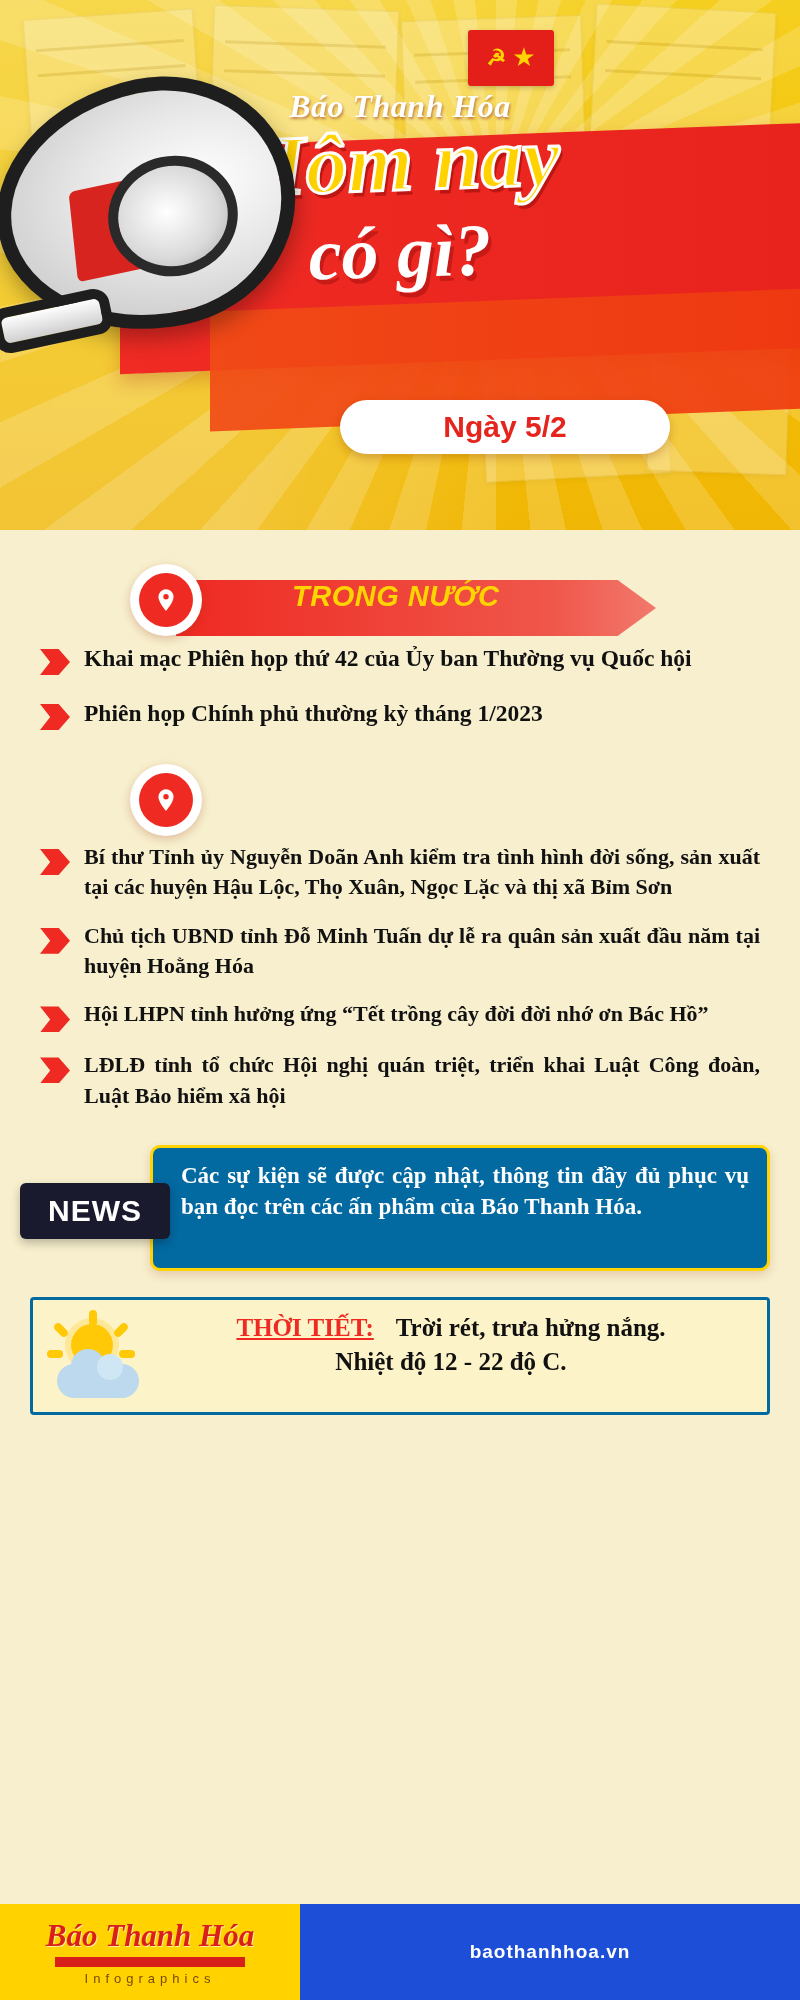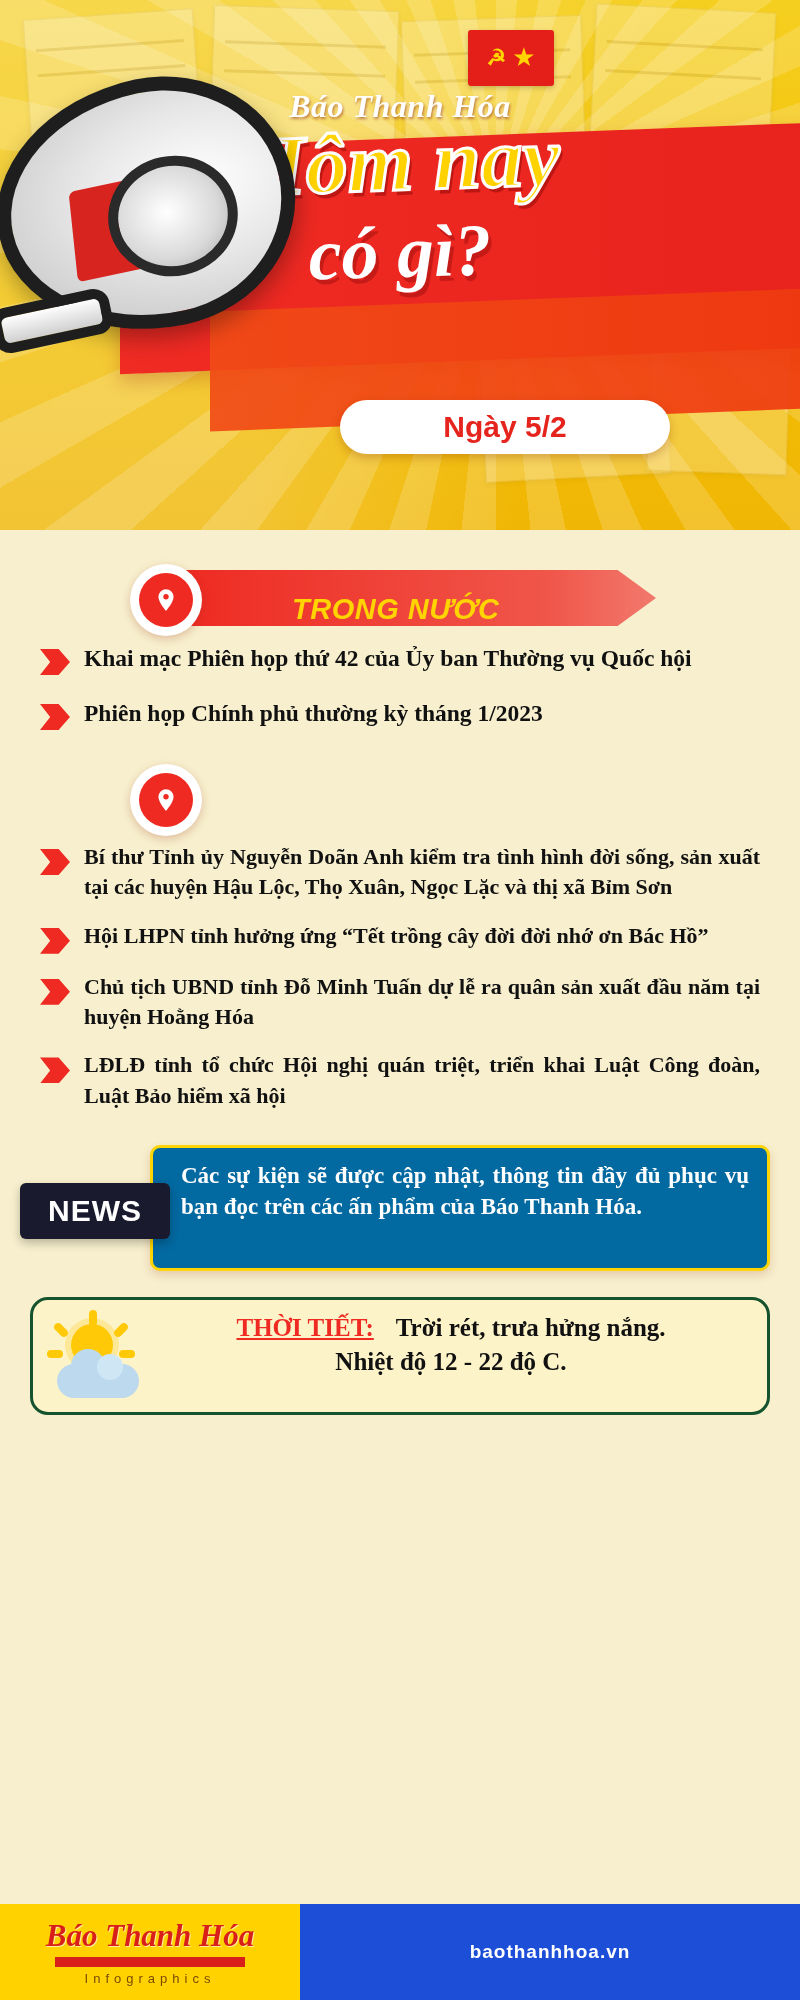--- a/index.html
+++ b/index.html
@@ -179,11 +179,11 @@
     width: 560px; height: 68px;
   }
   .section-head .bar {
-    position: absolute; left: 46px; top: 6px;
+    position: absolute; left: 46px; top: 16px;
     width: 480px; height: 56px;
     background: linear-gradient(90deg, #ee2a22 0%, #f0564a 78%, #f2796d 100%);
     clip-path: polygon(0 0, 92% 0, 100% 50%, 92% 100%, 0 100%);
-    display: flex; align-items: flex-end;
+    display: flex; align-items: flex-start;
   }
   .section-head .bar span {
     margin-left: 116px;

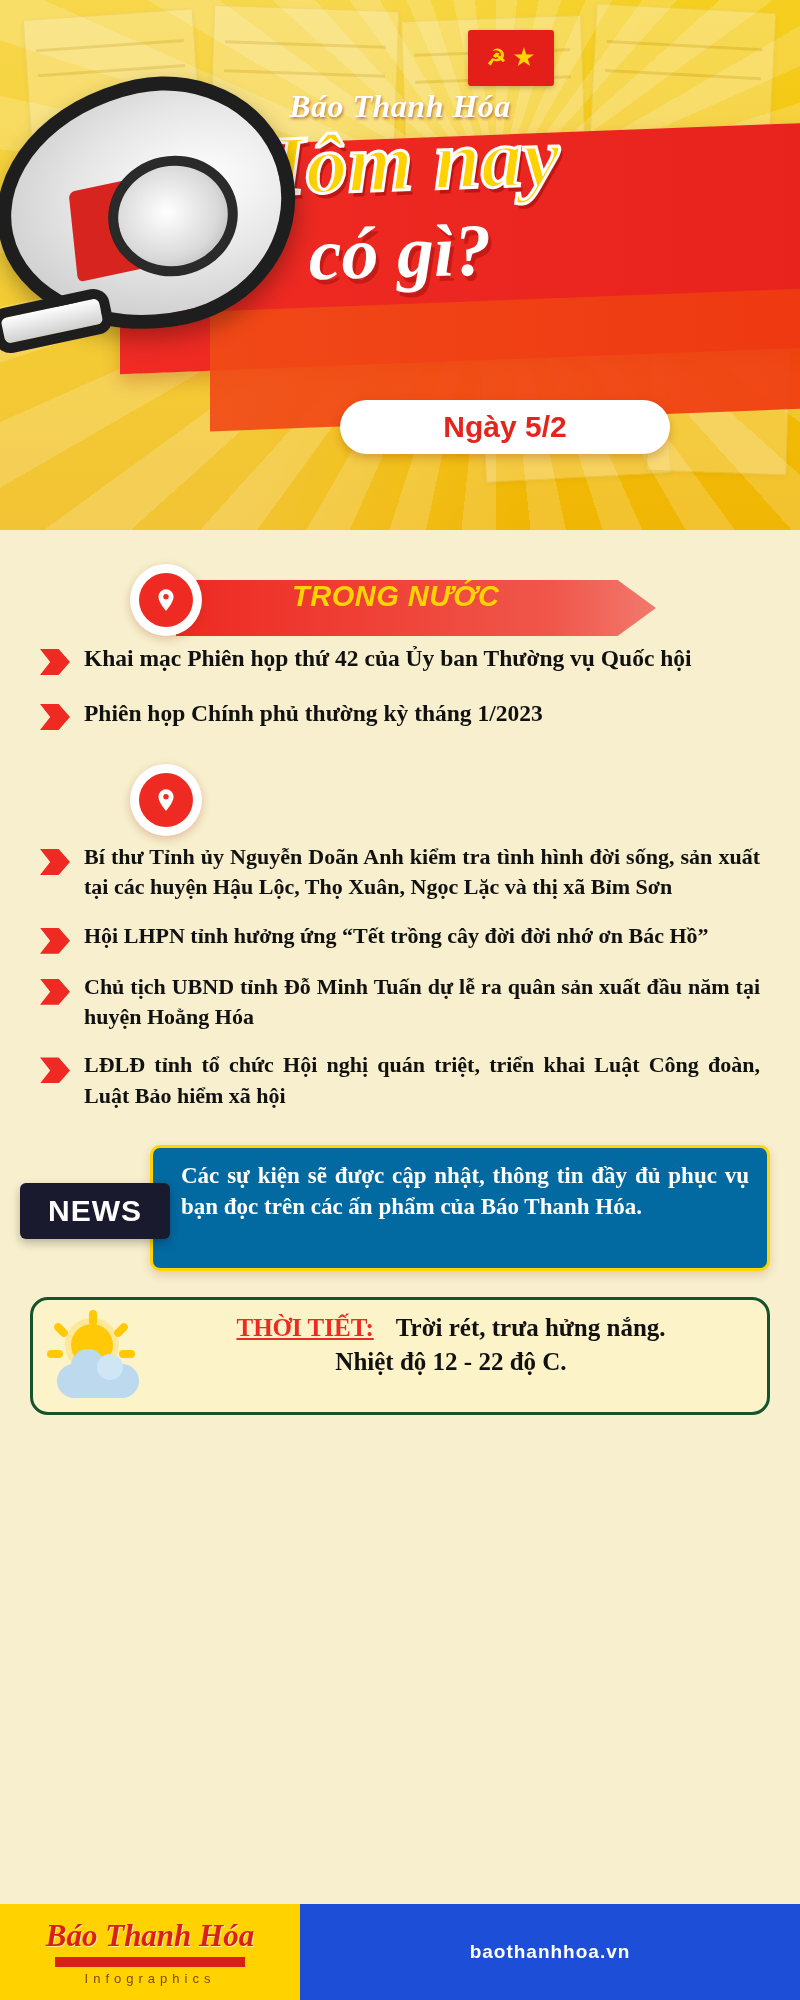--- a/index.html
+++ b/index.html
@@ -446,11 +446,11 @@
       </div>
       <div class="item">
         <div class="arrow"></div>
-        <div class="item-text">Hội LHPN tỉnh hưởng ứng “Tết trồng cây đời đời nhớ ơn Bác Hồ”</div>
+        <div class="item-text">Chủ tịch UBND tỉnh Đỗ Minh Tuấn dự lễ ra quân sản xuất đầu năm tại huyện Hoằng Hóa</div>
       </div>
       <div class="item">
         <div class="arrow"></div>
-        <div class="item-text">Chủ tịch UBND tỉnh Đỗ Minh Tuấn dự lễ ra quân sản xuất đầu năm tại huyện Hoằng Hóa</div>
+        <div class="item-text">Hội LHPN tỉnh hưởng ứng “Tết trồng cây đời đời nhớ ơn Bác Hồ”</div>
       </div>
       <div class="item">
         <div class="arrow"></div>

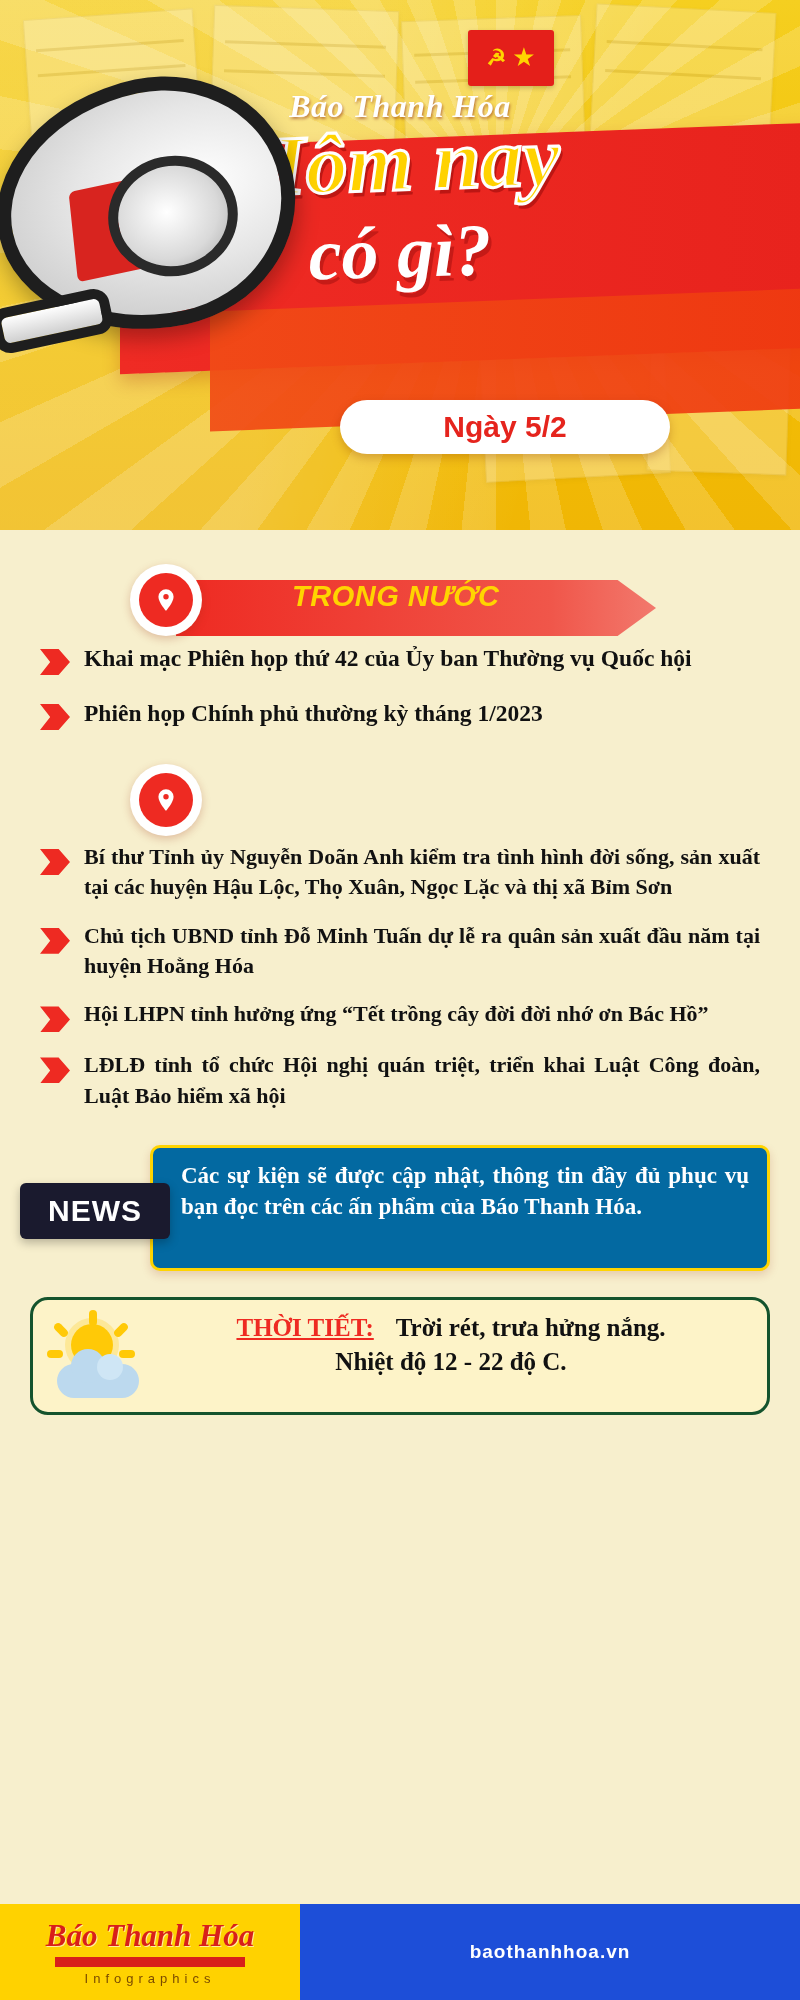--- a/index.html
+++ b/index.html
@@ -273,8 +273,8 @@
     margin: 22px 30px 0 30px;
     min-height: 118px;
     background: #fdf3c8;
-    border: 3px solid #14532d;
-    border-radius: 18px;
+    border: 3px solid #0369a1;
+    border-radius: 4px;
     padding: 14px 18px 14px 120px;
   }
   .weather .sunicon {

